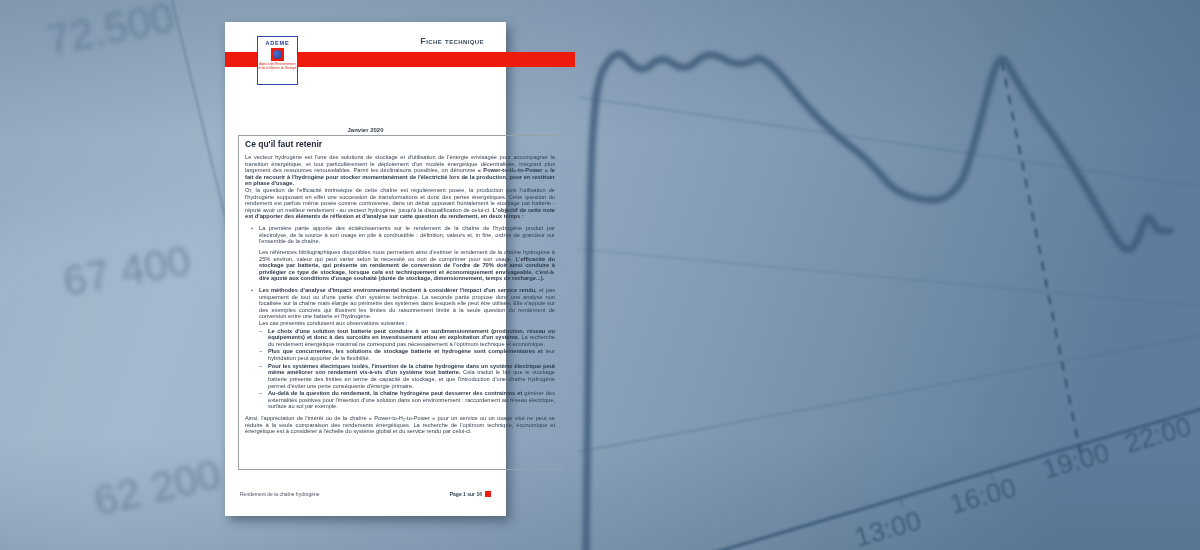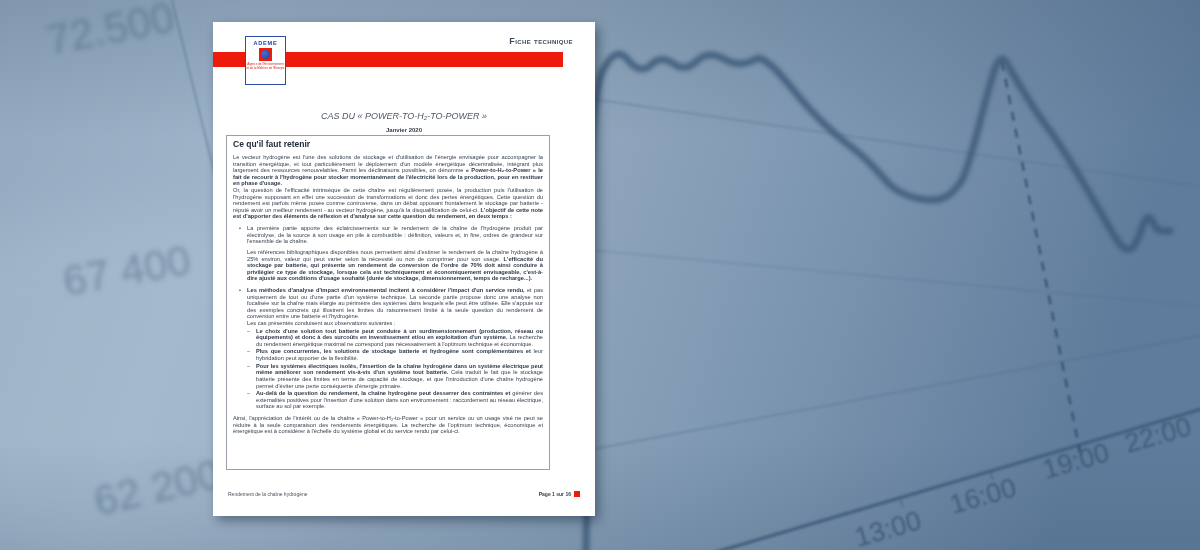--- a/index.html
+++ b/index.html
@@ -8,7 +8,7 @@
   svg.bg{position:absolute;left:0;top:0;}
 
   
-  .page{position:absolute;left:213px;top:22px;width:382px;height:494px;
+  .page{position:absolute;left:225px;top:22px;width:281px;height:494px;
         background:#ffffff;box-shadow:4px 5px 10px rgba(22,38,56,.45);}
   .band{position:absolute;left:0;top:30px;width:350px;height:15px;background:#ee1a0c;}
   .fiche{position:absolute;top:14px;right:22px;font-variant:small-caps;font-weight:bold;

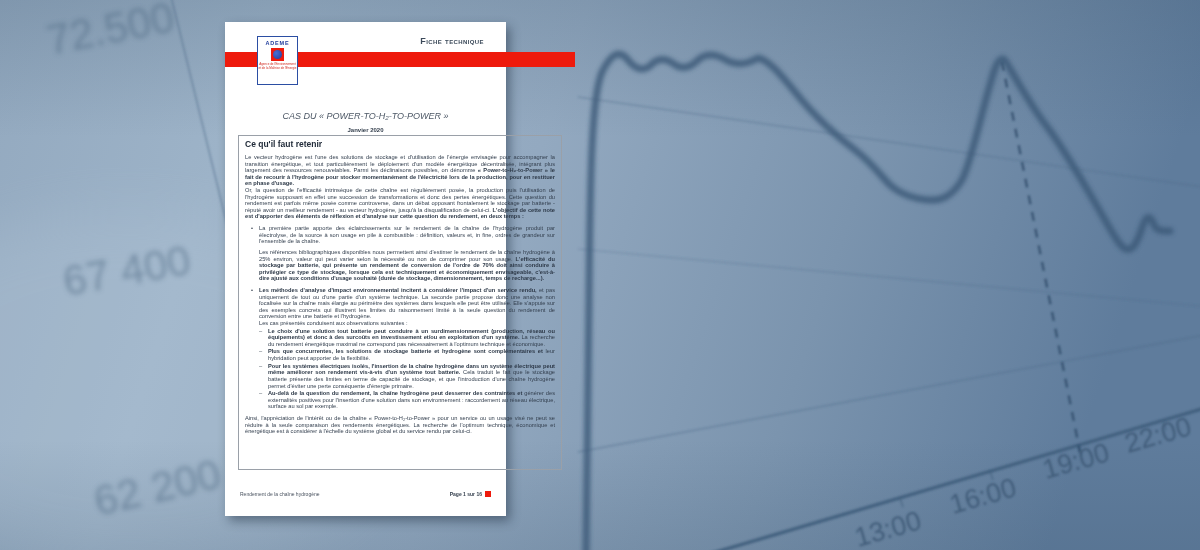--- a/index.html
+++ b/index.html
@@ -143,7 +143,6 @@
       <div class="logo-sub">et de la Maîtrise de l'Energie</div>
     </div>
 
-    <div class="subtitle">CAS DU « POWER-TO-H₂-TO-POWER »</div>
     <div class="docdate">Janvier 2020</div>
 
     <div class="box">

